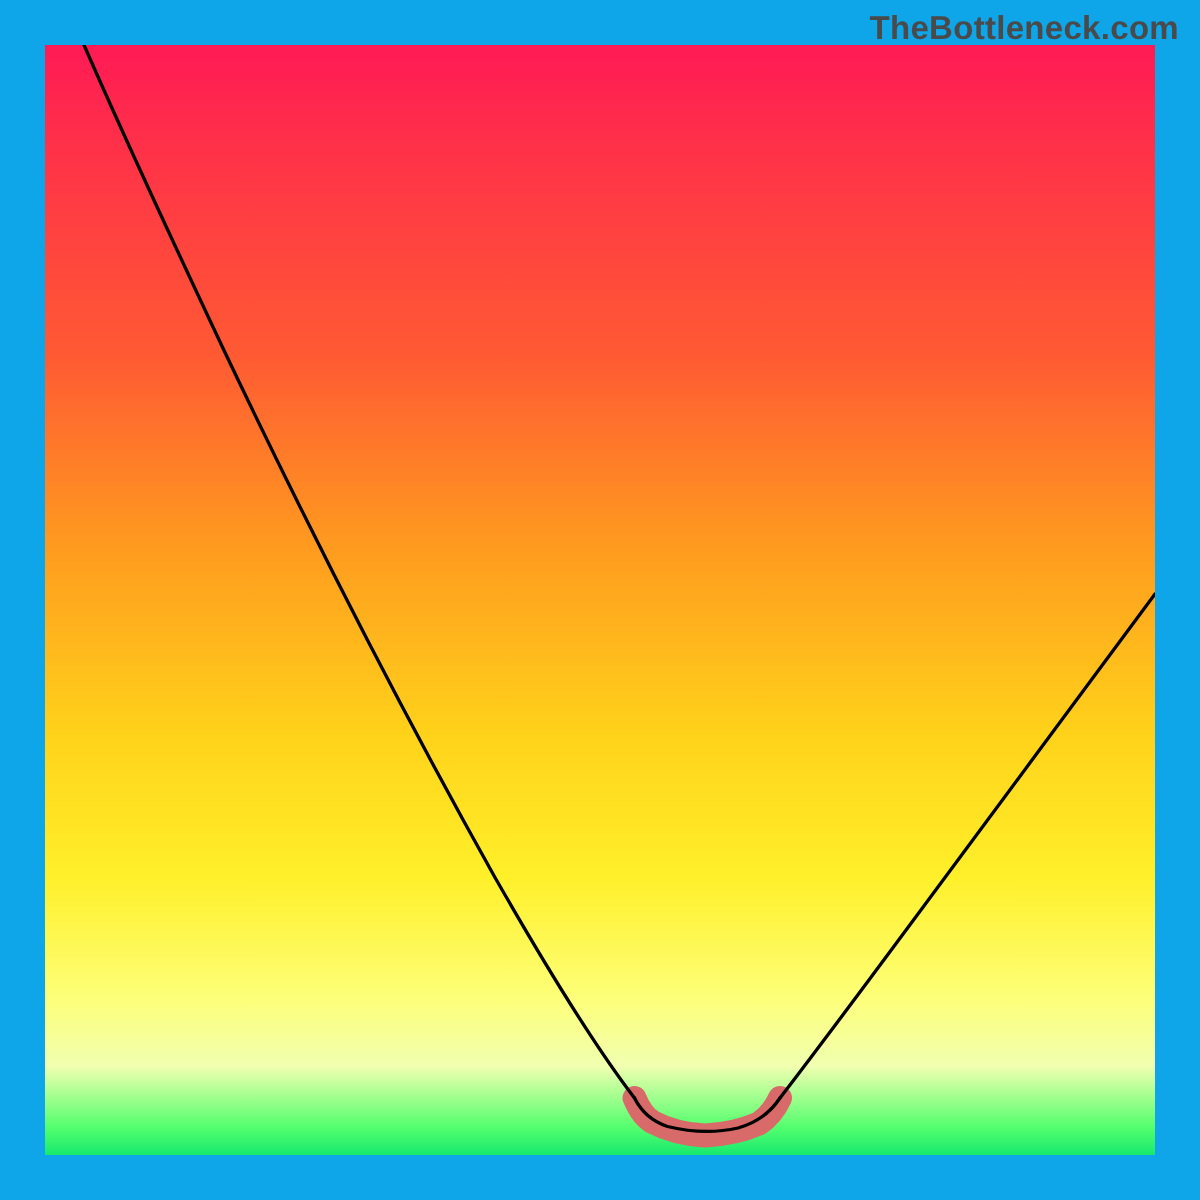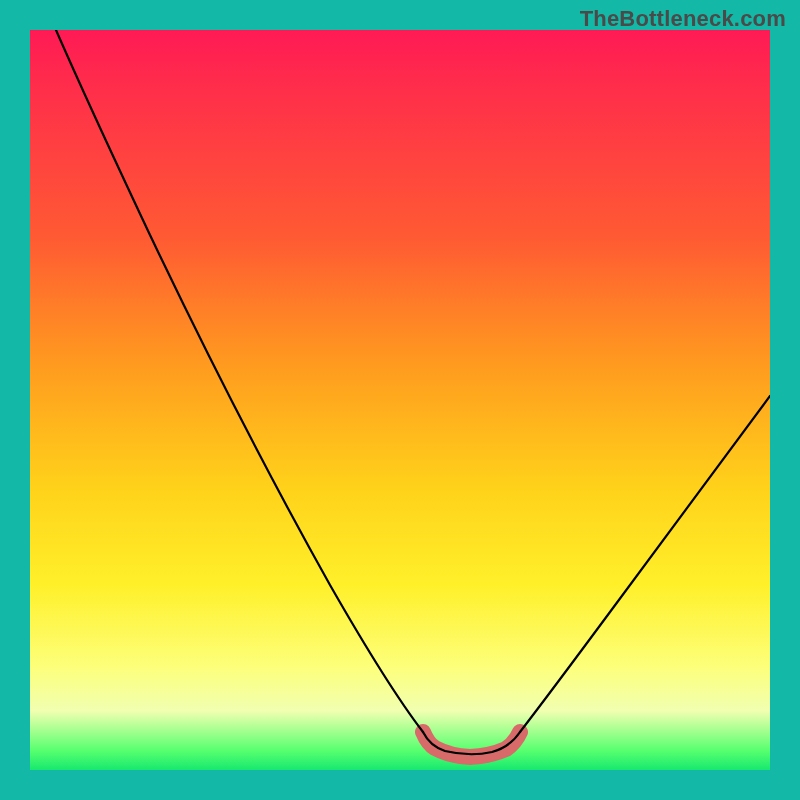--- a/index.html
+++ b/index.html
@@ -15,7 +15,7 @@
     position: relative;
     width: 800px;
     height: 800px;
-    background: #14b8a6;
+    background: #0ea5e9;
   }
   .watermark {
     position: absolute;

